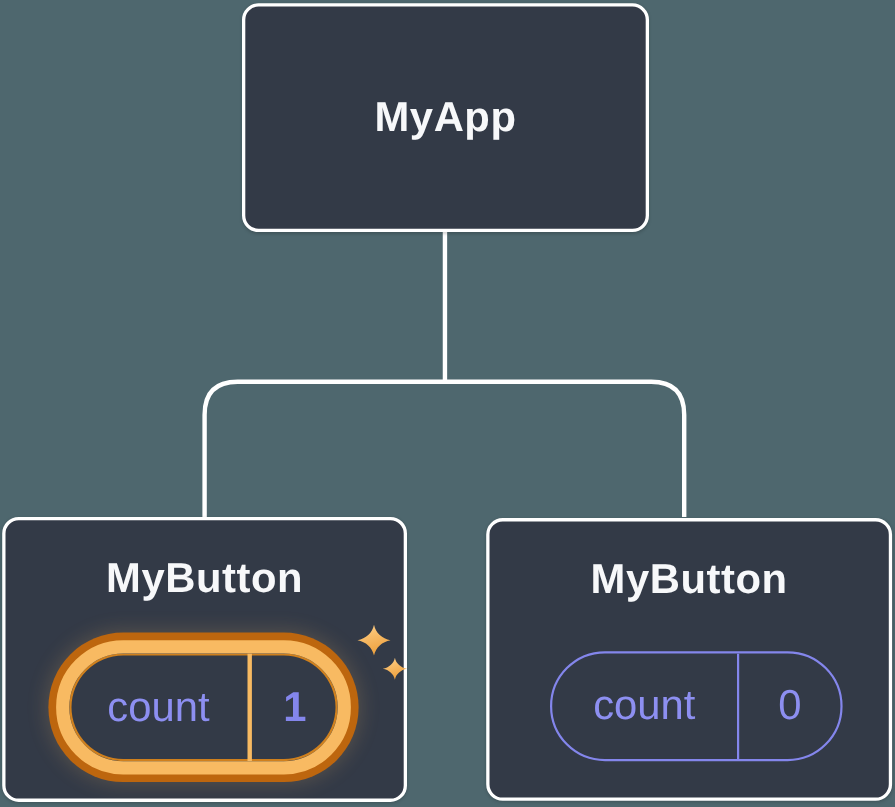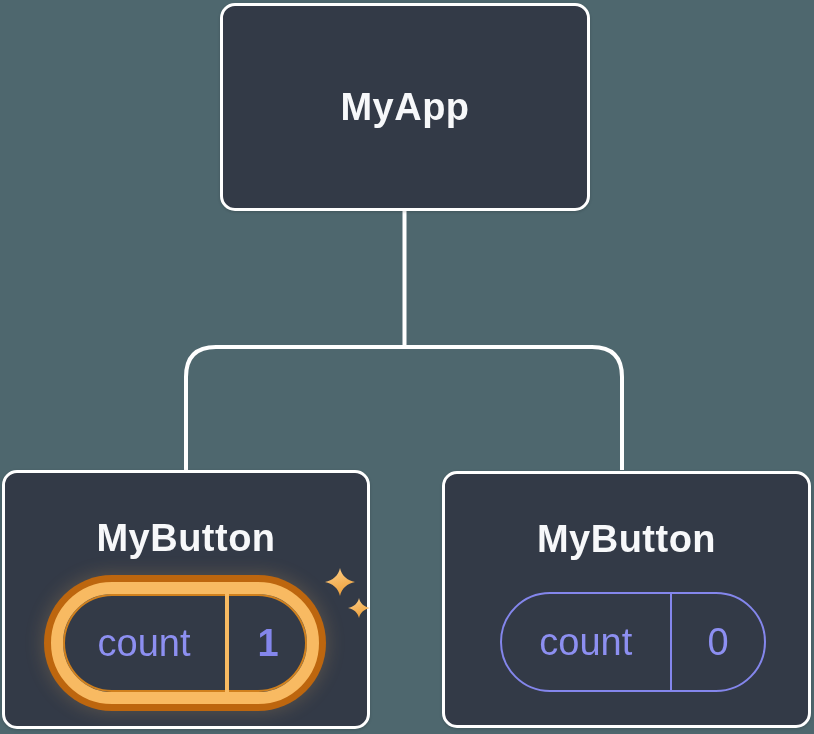--- a/index.html
+++ b/index.html
@@ -42,7 +42,7 @@
     text-align: center;
   }
   .child-label {
-    position: absolute; left: 0; right: 0; top: 44px;
+    position: absolute; left: 0; right: 0; top: 32px;
   }
   .pill {
     position: absolute;

